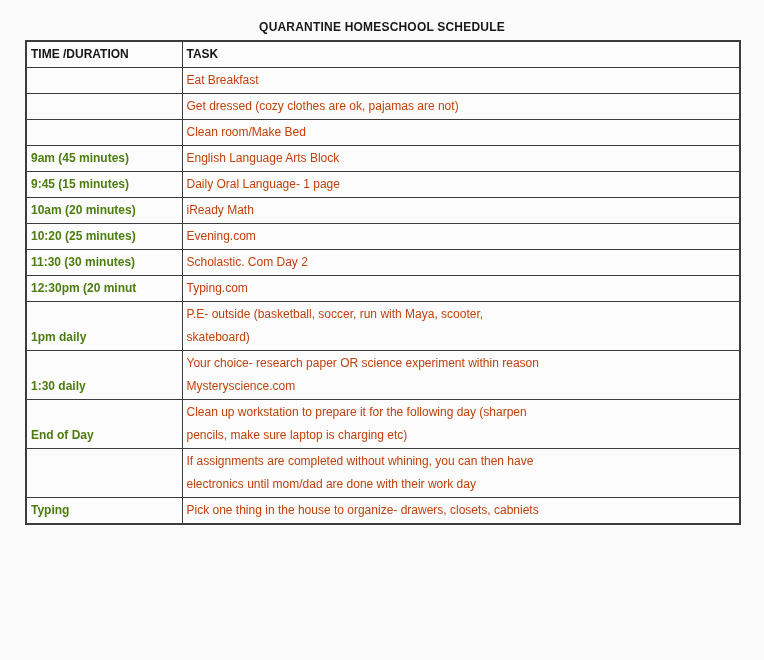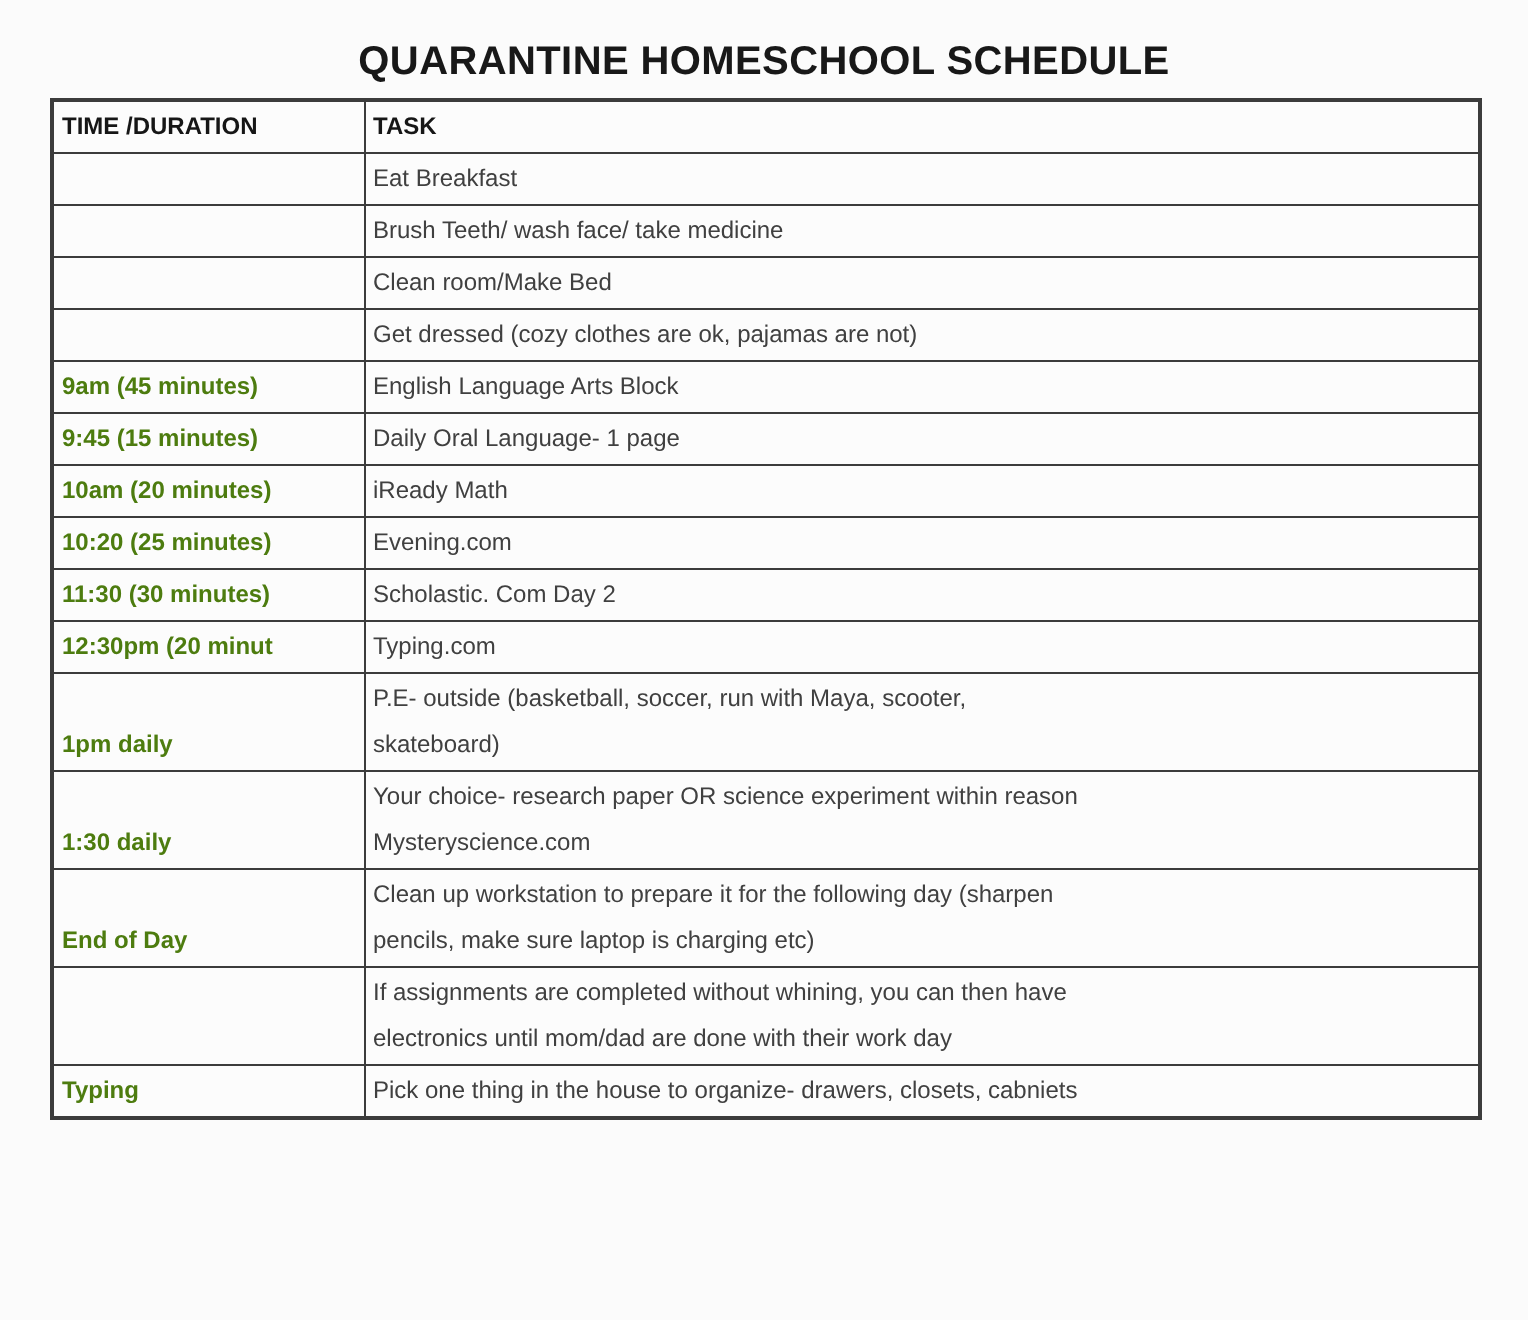--- a/index.html
+++ b/index.html
@@ -20,7 +20,7 @@
   .title {
     padding-top: 20px;
     text-align: center;
-    font-size: 20px;
+    font-size: 12px;
     font-weight: bold;
     letter-spacing: 0.2px;
     color: #181818;

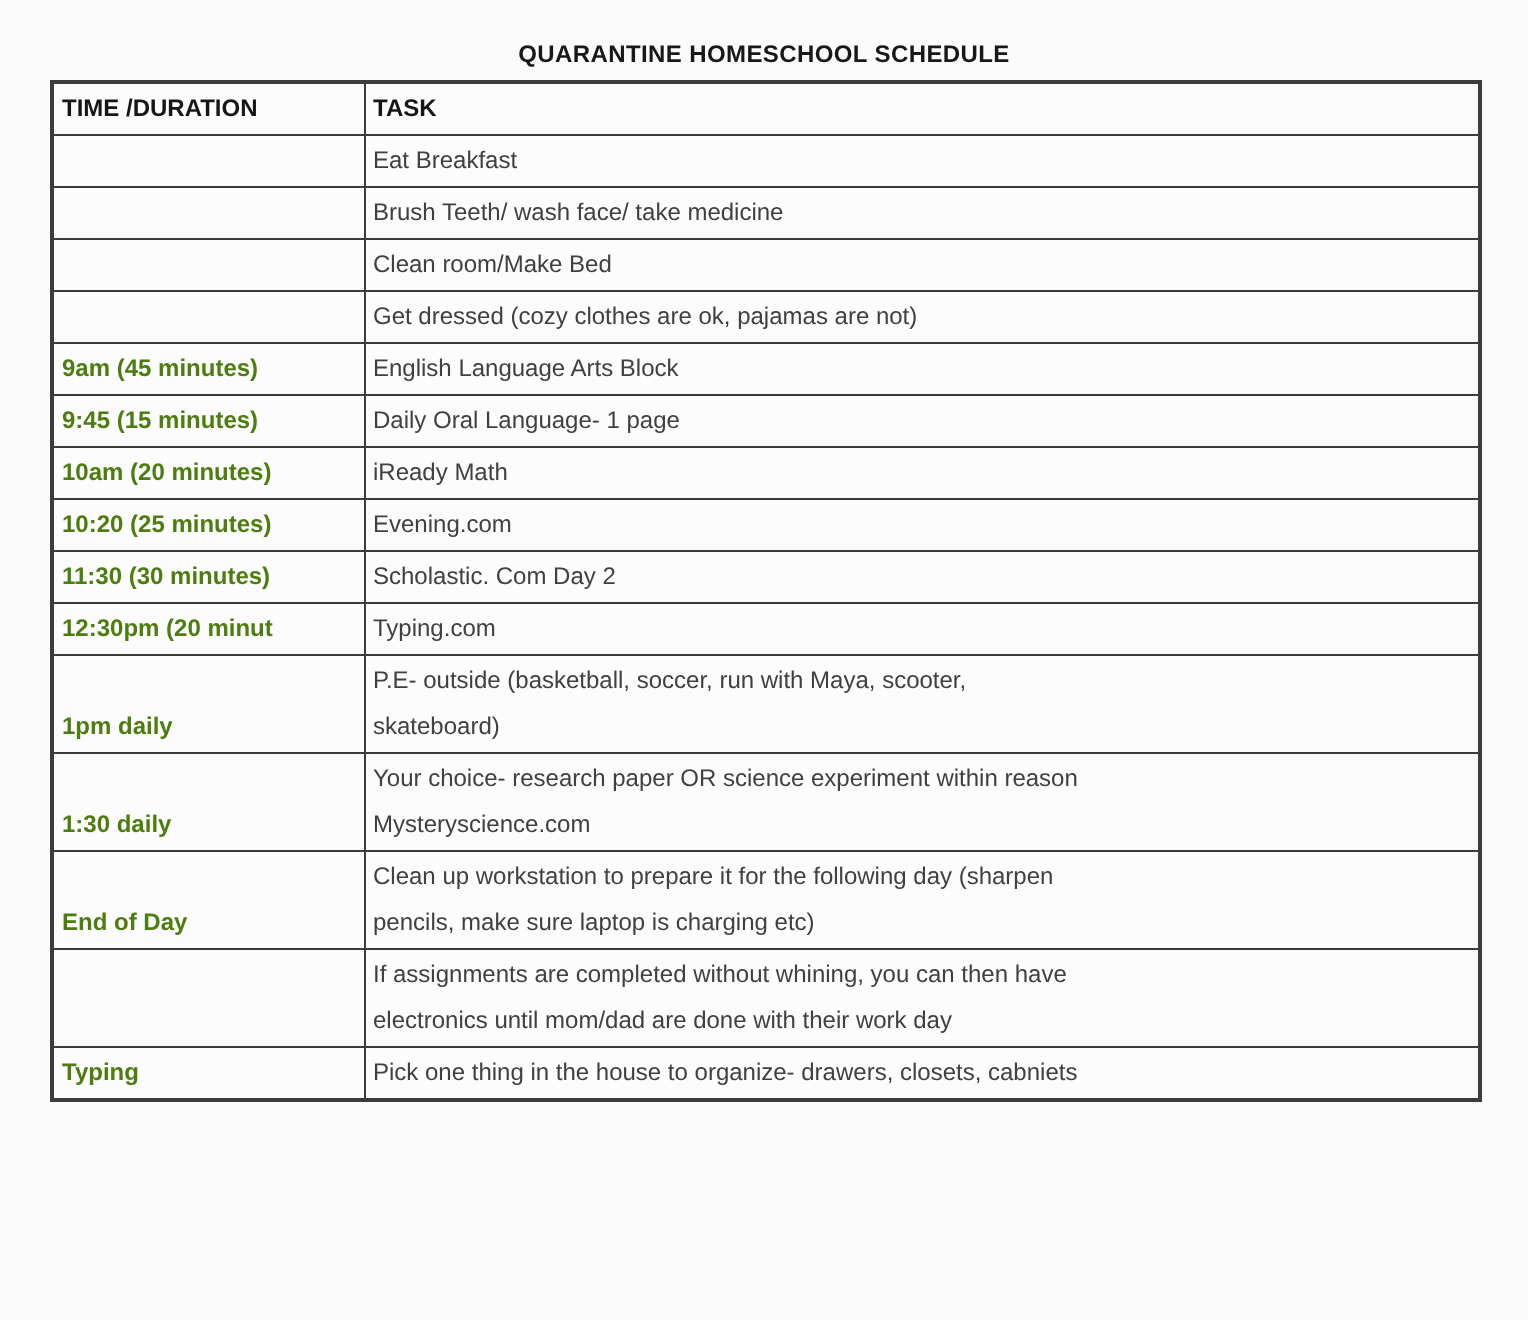--- a/index.html
+++ b/index.html
@@ -58,7 +58,7 @@
   td.task {
     vertical-align: top;
     white-space: pre-wrap;
-    color: #404040;
+    color: #c2410c;
   }
 </style>
 </head>

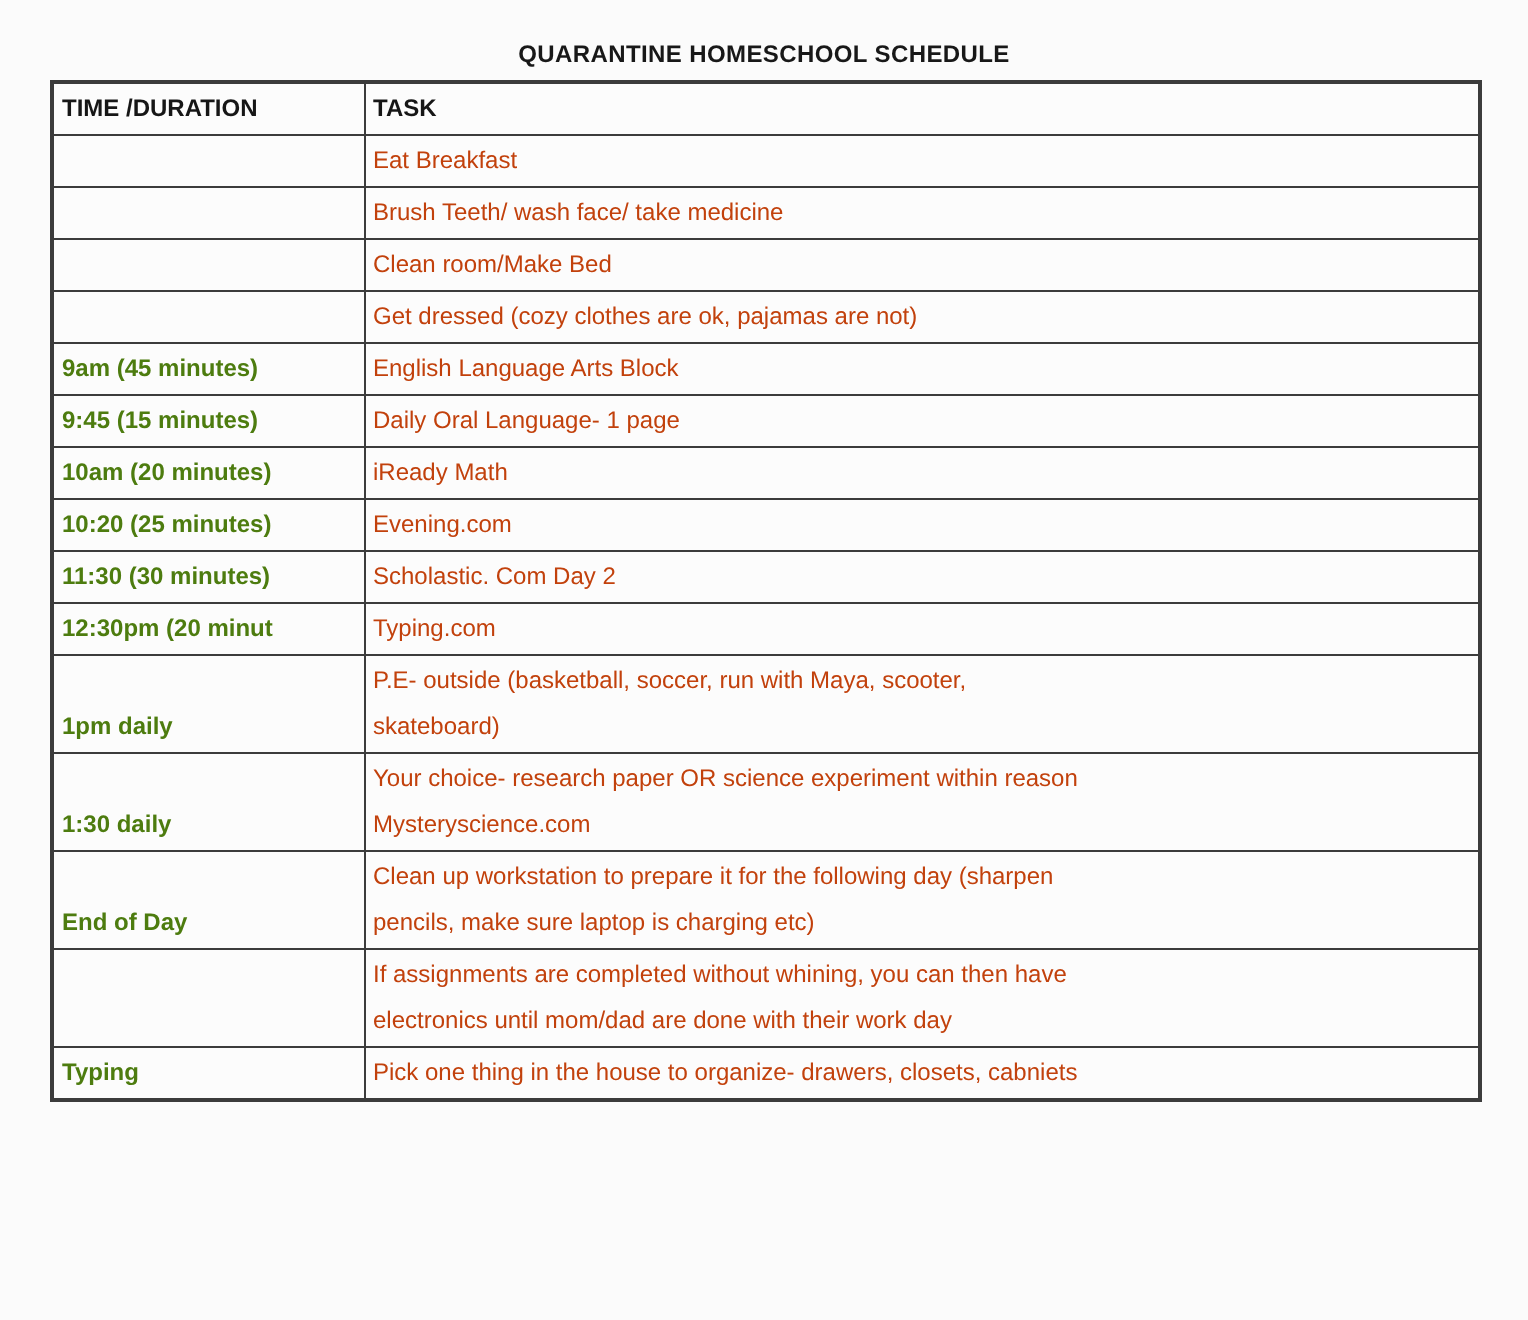--- a/index.html
+++ b/index.html
@@ -84,10 +84,6 @@
       <td class="task">Eat Breakfast</td>
     </tr>
 
-    <tr>
-      <td class="time"></td>
-      <td class="task">Brush Teeth/ wash face/ take medicine</td>
-    </tr>
 
     <tr>
       <td class="time"></td>

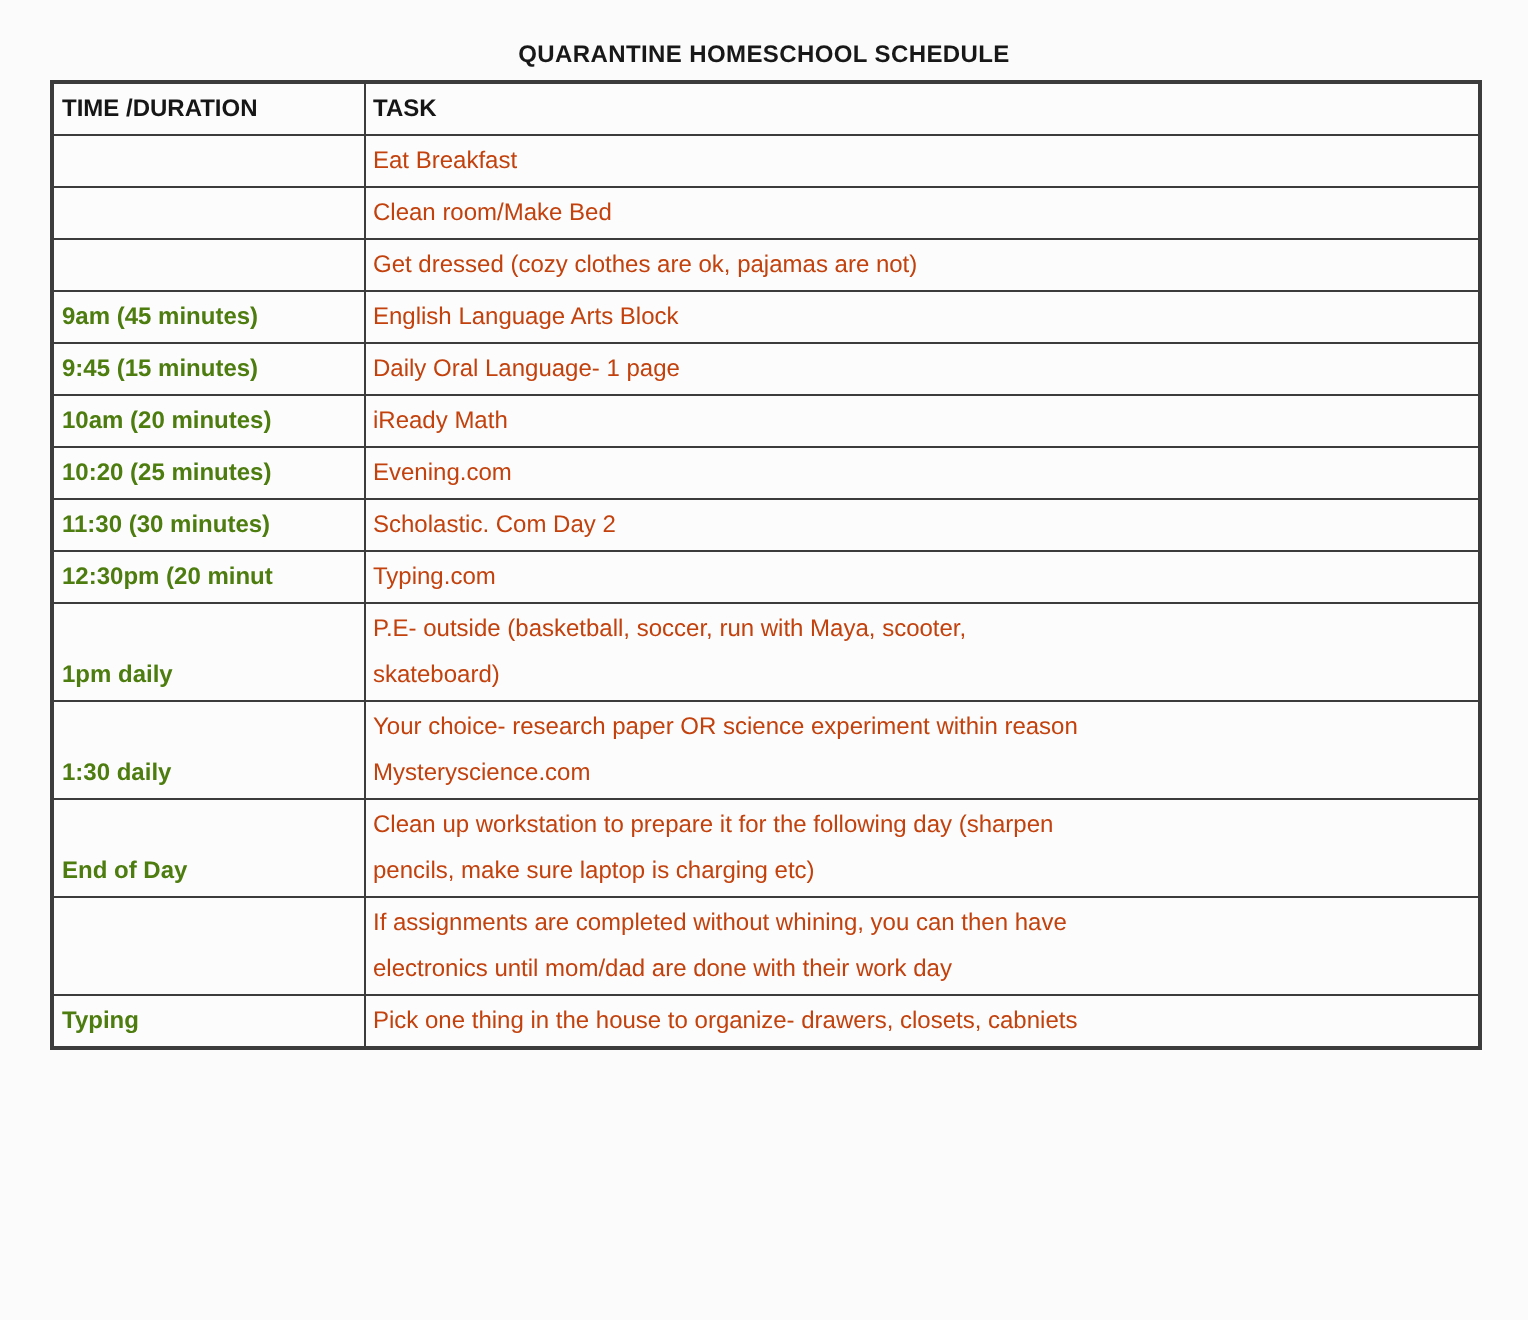--- a/index.html
+++ b/index.html
@@ -87,12 +87,12 @@
 
     <tr>
       <td class="time"></td>
-      <td class="task">Clean room/Make Bed</td>
+      <td class="task">Get dressed (cozy clothes are ok, pajamas are not)</td>
     </tr>
 
     <tr>
       <td class="time"></td>
-      <td class="task">Get dressed (cozy clothes are ok, pajamas are not)</td>
+      <td class="task">Clean room/Make Bed</td>
     </tr>
 
     <tr>

